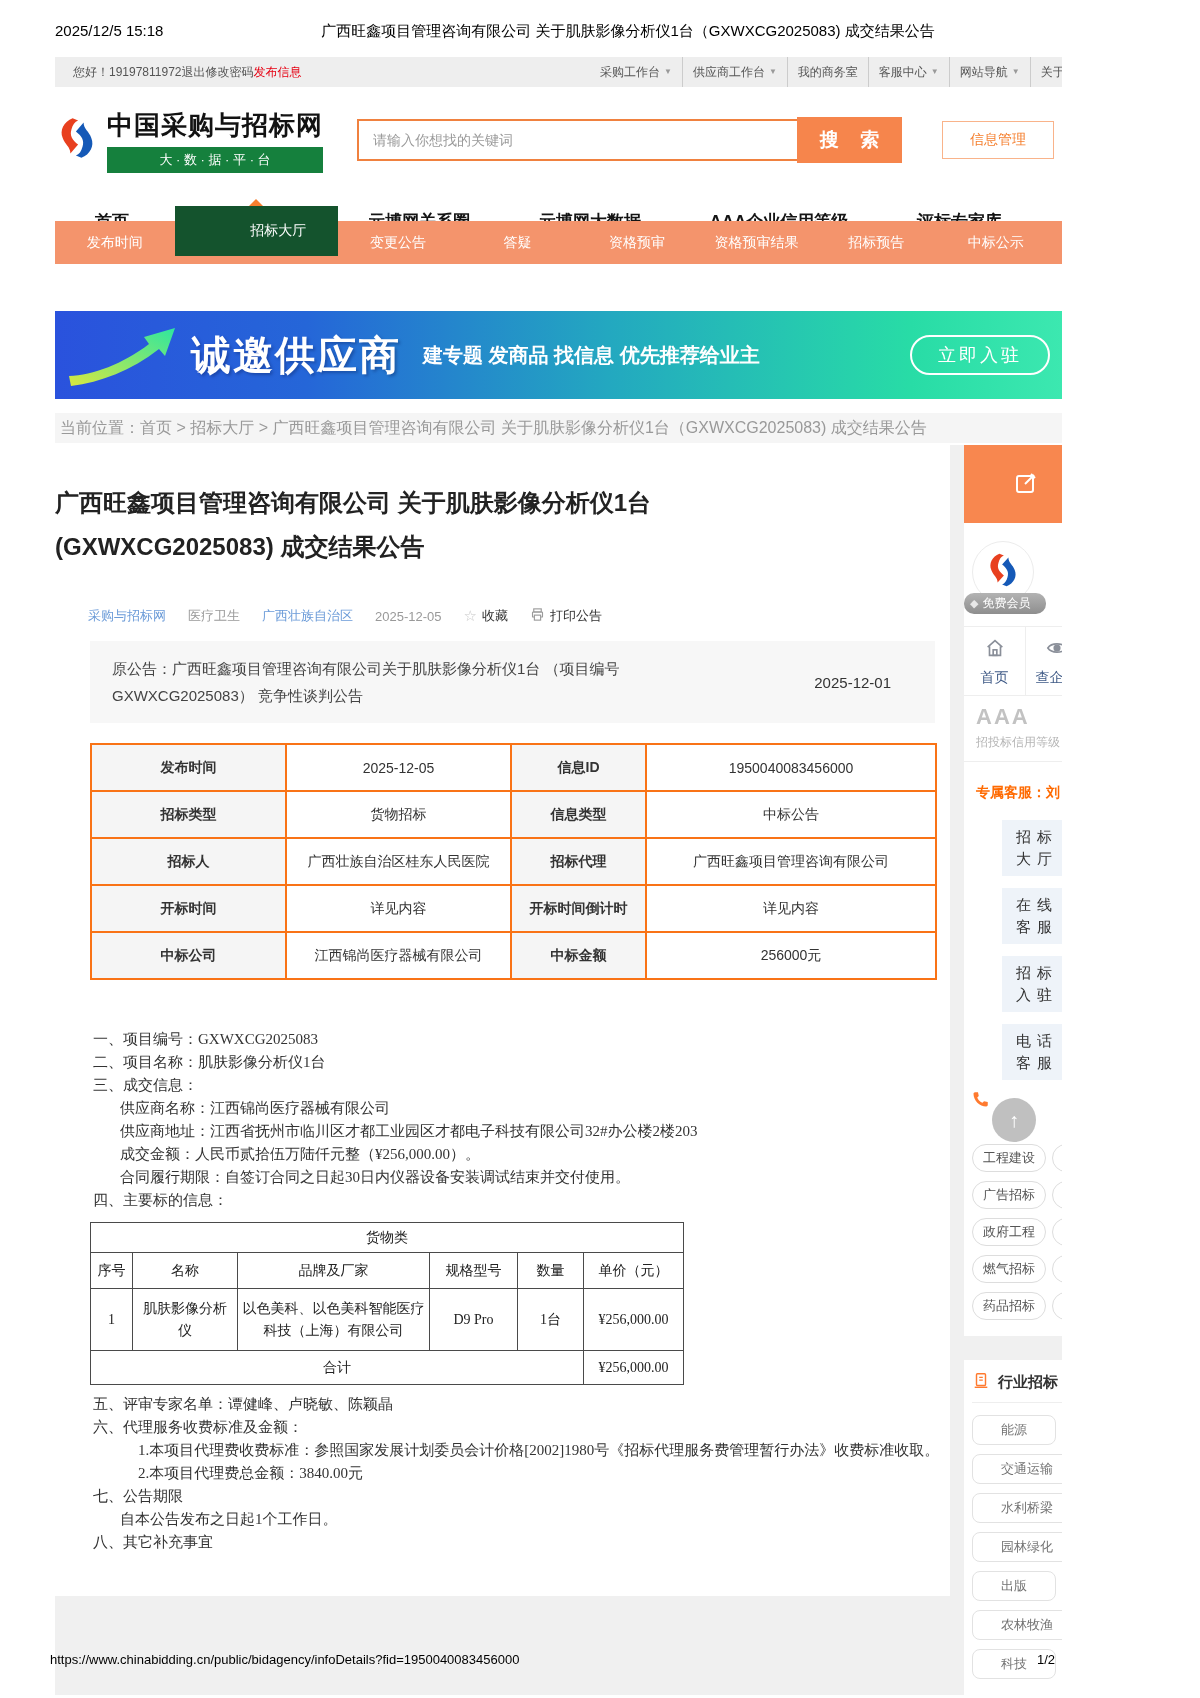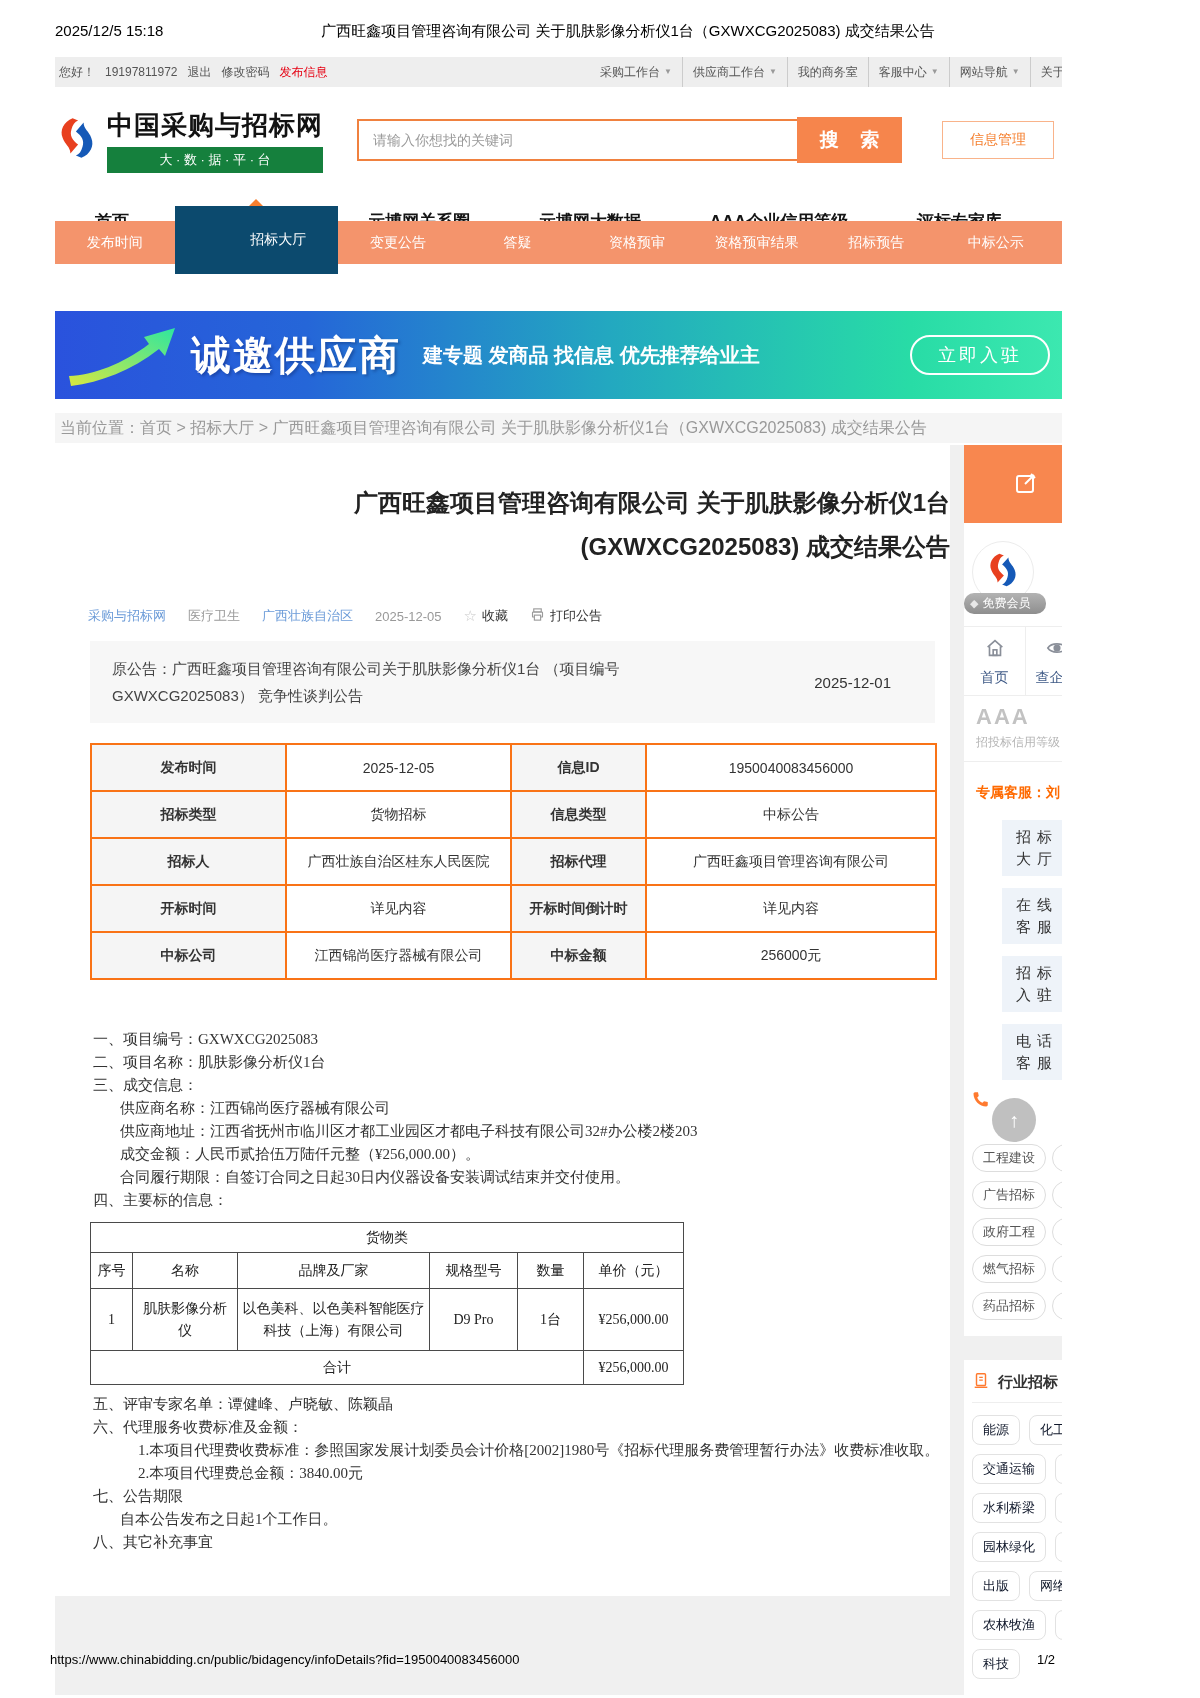--- a/index.html
+++ b/index.html
@@ -15,7 +15,7 @@
 
   
   .user-bar { position:relative; height:30px; background:#eeeeee; font-size:12px; color:#555; line-height:30px; }
-  .ub-left { position:absolute; left:4px; top:0; display:flex; gap:10px; white-space:nowrap; }
+  .ub-left { position:absolute; left:18px; top:0; display:flex; white-space:nowrap; }
   .ub-left .red { color:#e60012; }
   .ub-right { position:absolute; left:535px; top:0; display:flex; white-space:nowrap; }
   .ub-item { padding:0 10px; border-right:1px solid #ccc; display:flex; align-items:center; gap:4px; }

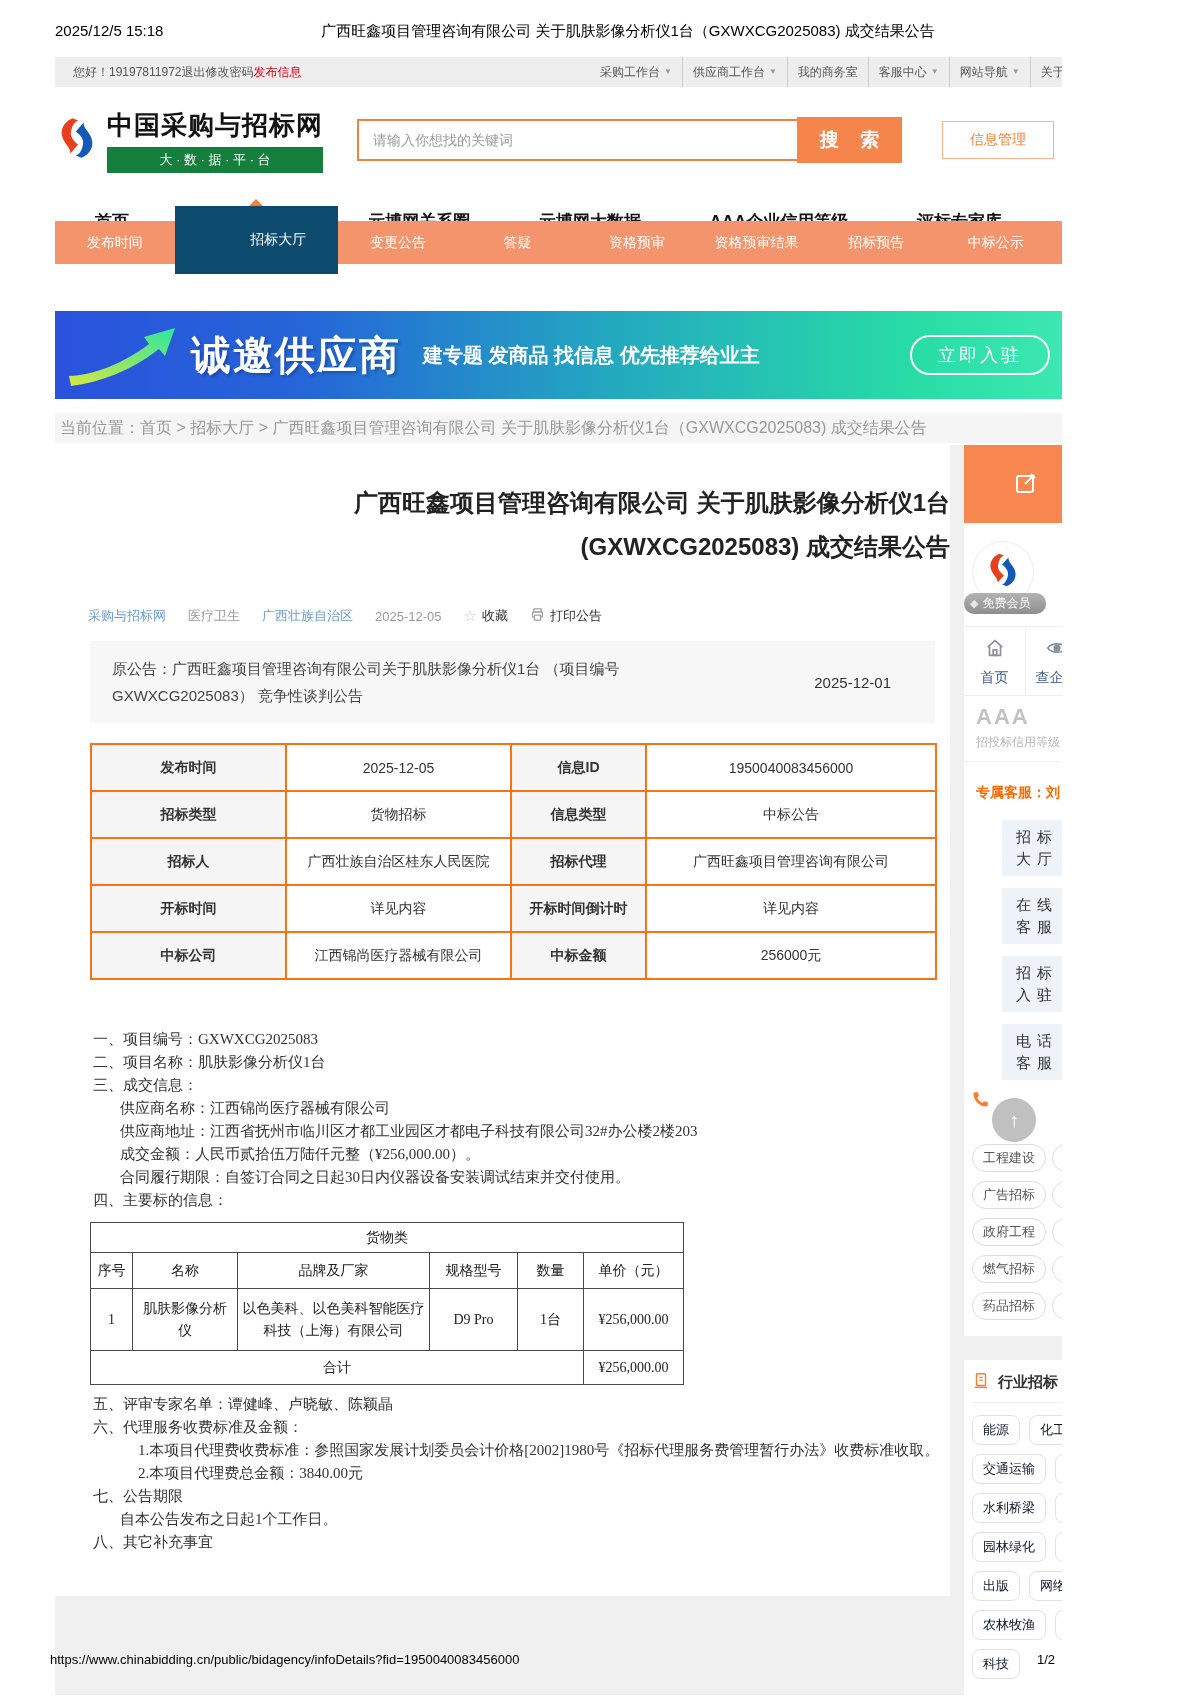--- a/index.html
+++ b/index.html
@@ -43,7 +43,7 @@
   .sub-gray { height:15px; background:#f2f2f2; }
   .sub-bar { height:43px; background:#f4946c; display:flex; width:1120px; }
   .sub-tab { flex:1; display:flex; align-items:center; justify-content:center; color:#fff; font-size:14px; white-space:nowrap; }
-  .sub-tab.active { background:#0c4a6e; margin-top:-15px; height:68px; position:relative;padding-left:44px; }
+  .sub-tab.active { background:#14532d; margin-top:-15px; height:50px; position:relative;padding-left:44px; }
   .sub-tab.active::before { content:''; position:absolute; top:-7px; left:50%; margin-left:-7px; border-left:7px solid transparent; border-right:7px solid transparent; border-bottom:7px solid #f87f2f; }
 
   

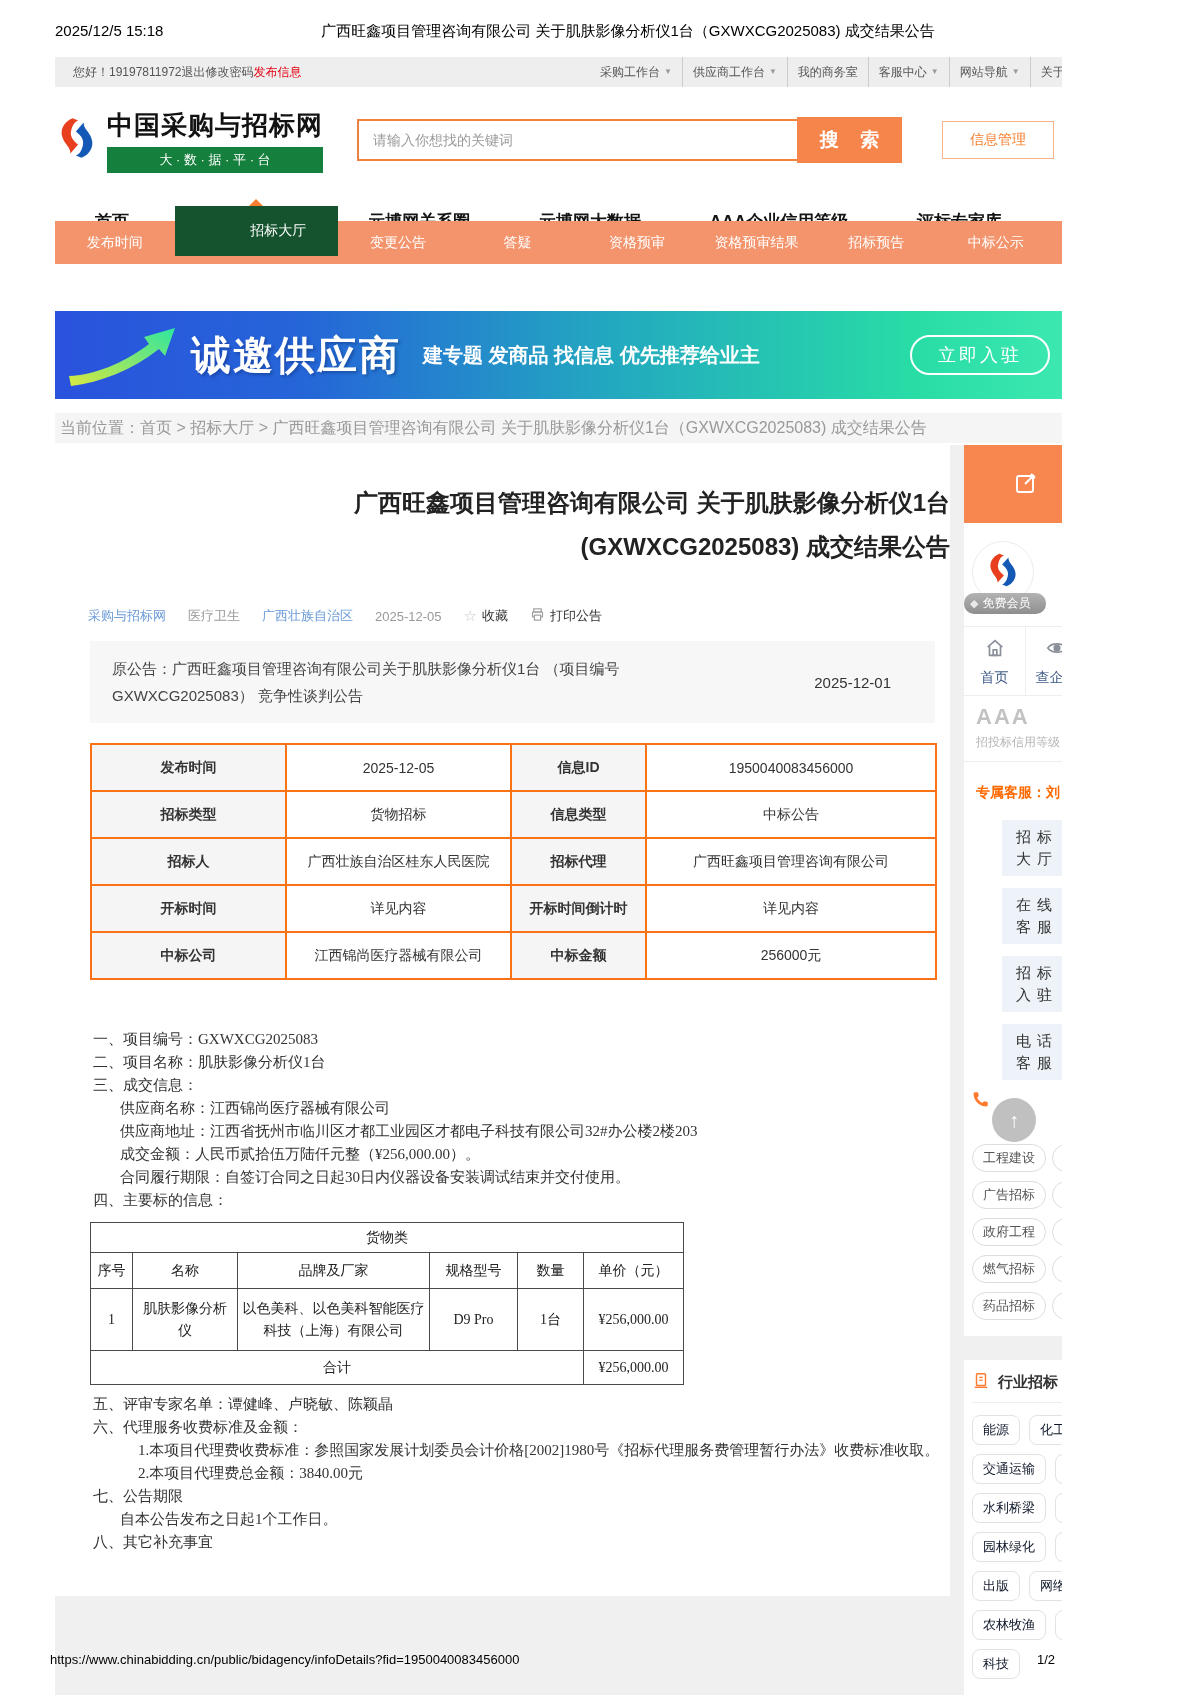--- a/index.html
+++ b/index.html
@@ -61,7 +61,7 @@
   .article { width:895px; background:#fff; padding-bottom:42px; flex:none; }
   .sidebar { width:240px; margin-left:14px; flex:none; }
 
-  .a-title { margin-top:36px; text-align:right; font-size:24px; font-weight:bold; color:#222; line-height:44px; }
+  .a-title { margin-top:36px; text-align:left; font-size:24px; font-weight:bold; color:#222; line-height:44px; }
   .a-meta { margin:38px 0 0 33px; display:flex; align-items:center; gap:22px; font-size:13px; }
   .m-link { color:#6b9bd8; }
   .m-gray { color:#999; }

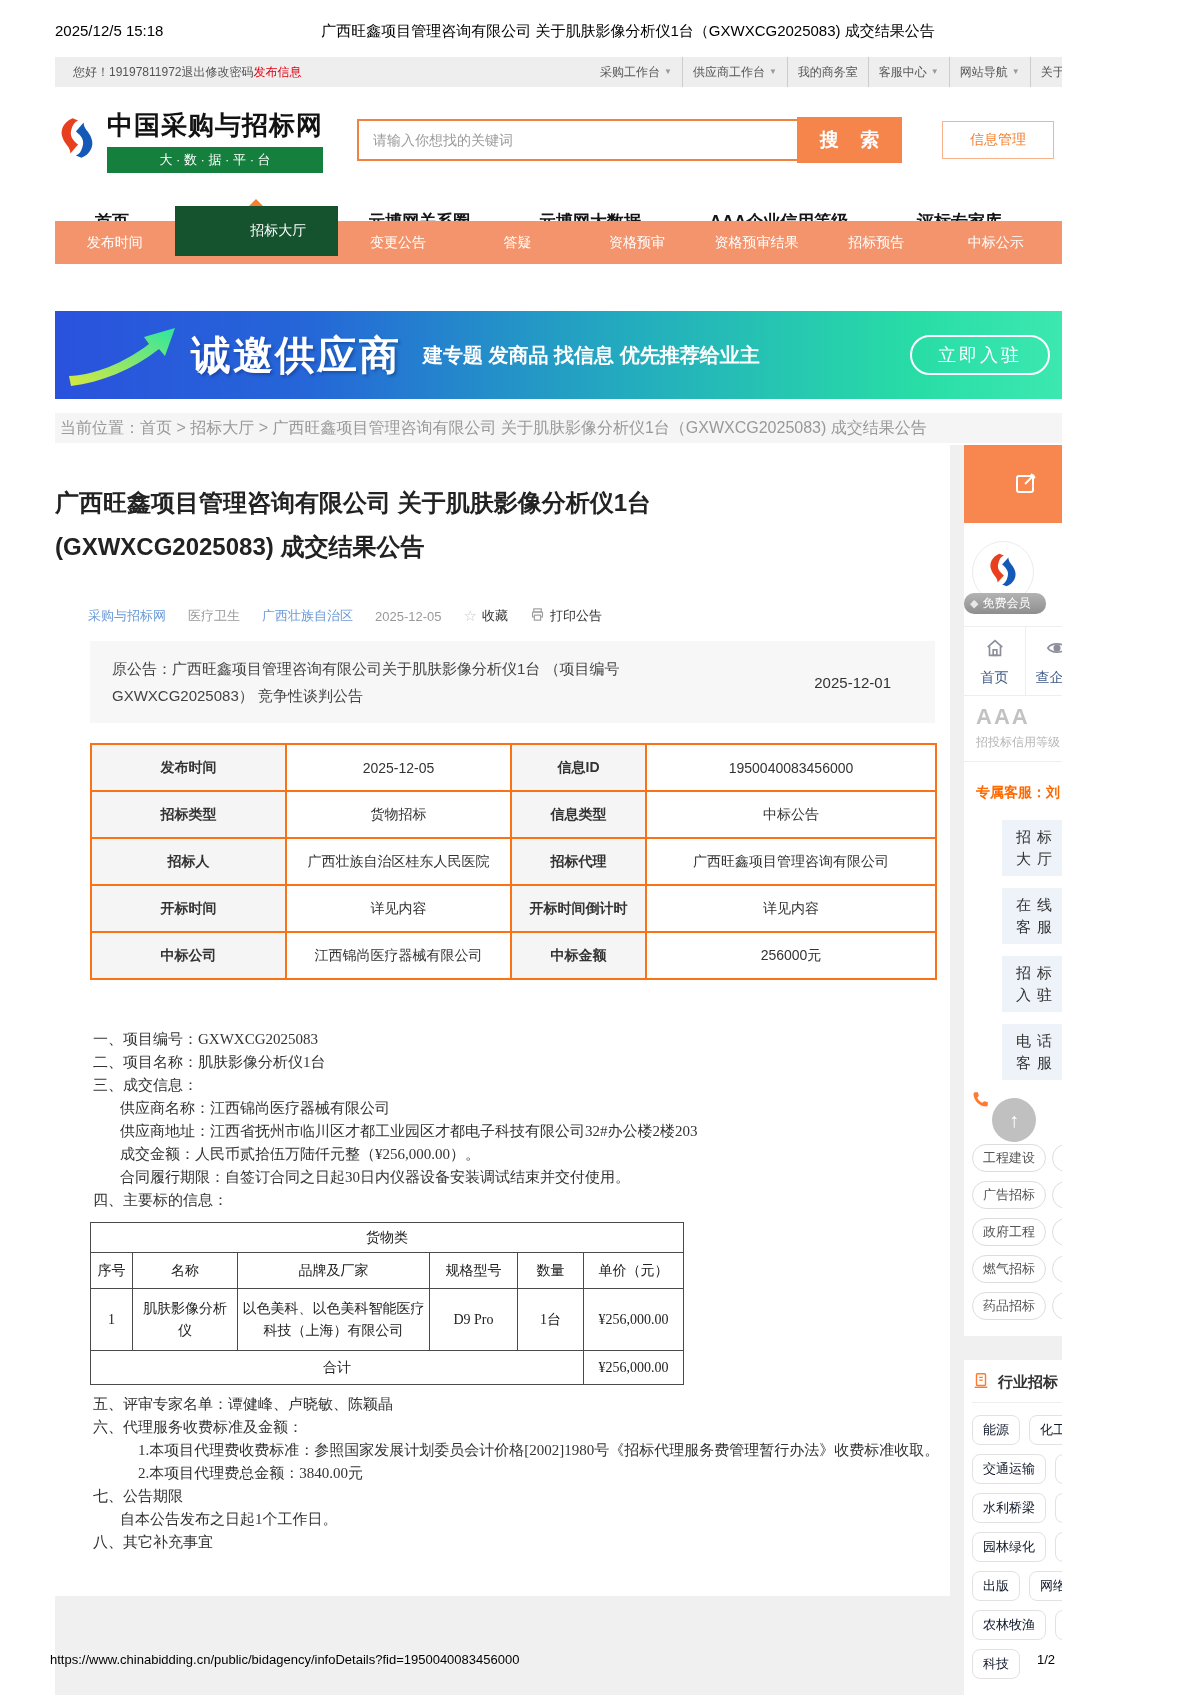--- a/index.html
+++ b/index.html
@@ -116,7 +116,7 @@
   .sb2-head { display:flex; align-items:center; gap:8px; padding-bottom:9px; border-bottom:1px solid #eee; font-size:15px; font-weight:bold; color:#333; white-space:nowrap; }
   .sb2-tags { margin-top:12px; display:flex; flex-direction:column; gap:9px; }
   .tag-row { display:flex; gap:9px; white-space:nowrap; }
-  .tag { border:1px solid #e2e2e2; border-radius:8px; padding:5px 10px; font-size:13px; color:#0f172a; background:#fff; white-space:nowrap; }
+  .tag { border:1px solid #e2e2e2; border-radius:8px; padding:5px 28px; font-size:13px; color:#737373; background:#fff; white-space:nowrap; }
 
   
   .page-footer { position:absolute; left:50px; top:1652px; width:1005px; display:flex; font-size:13px; color:#000; }

